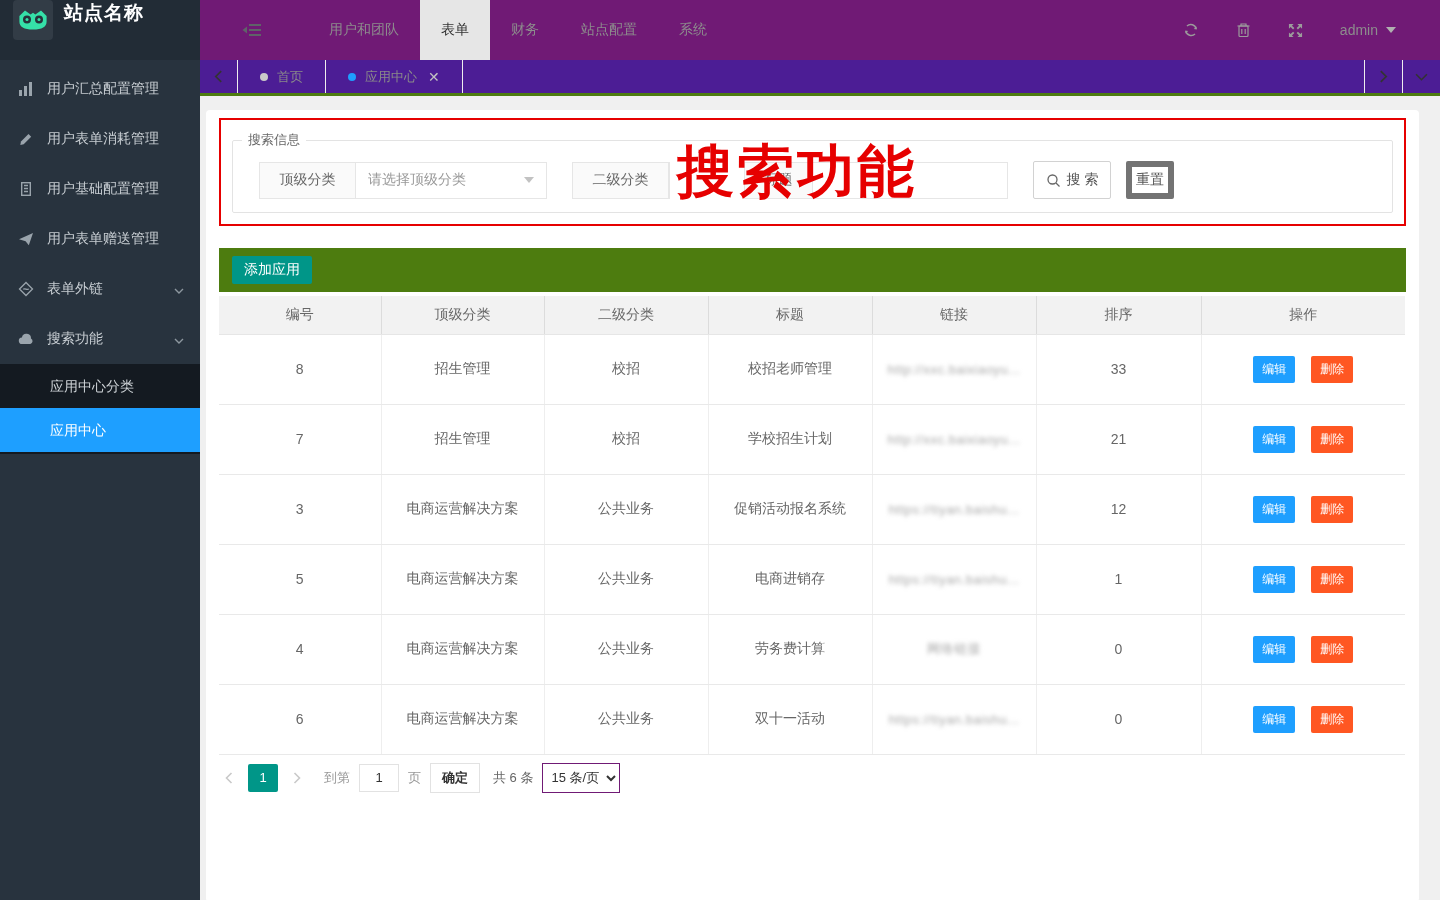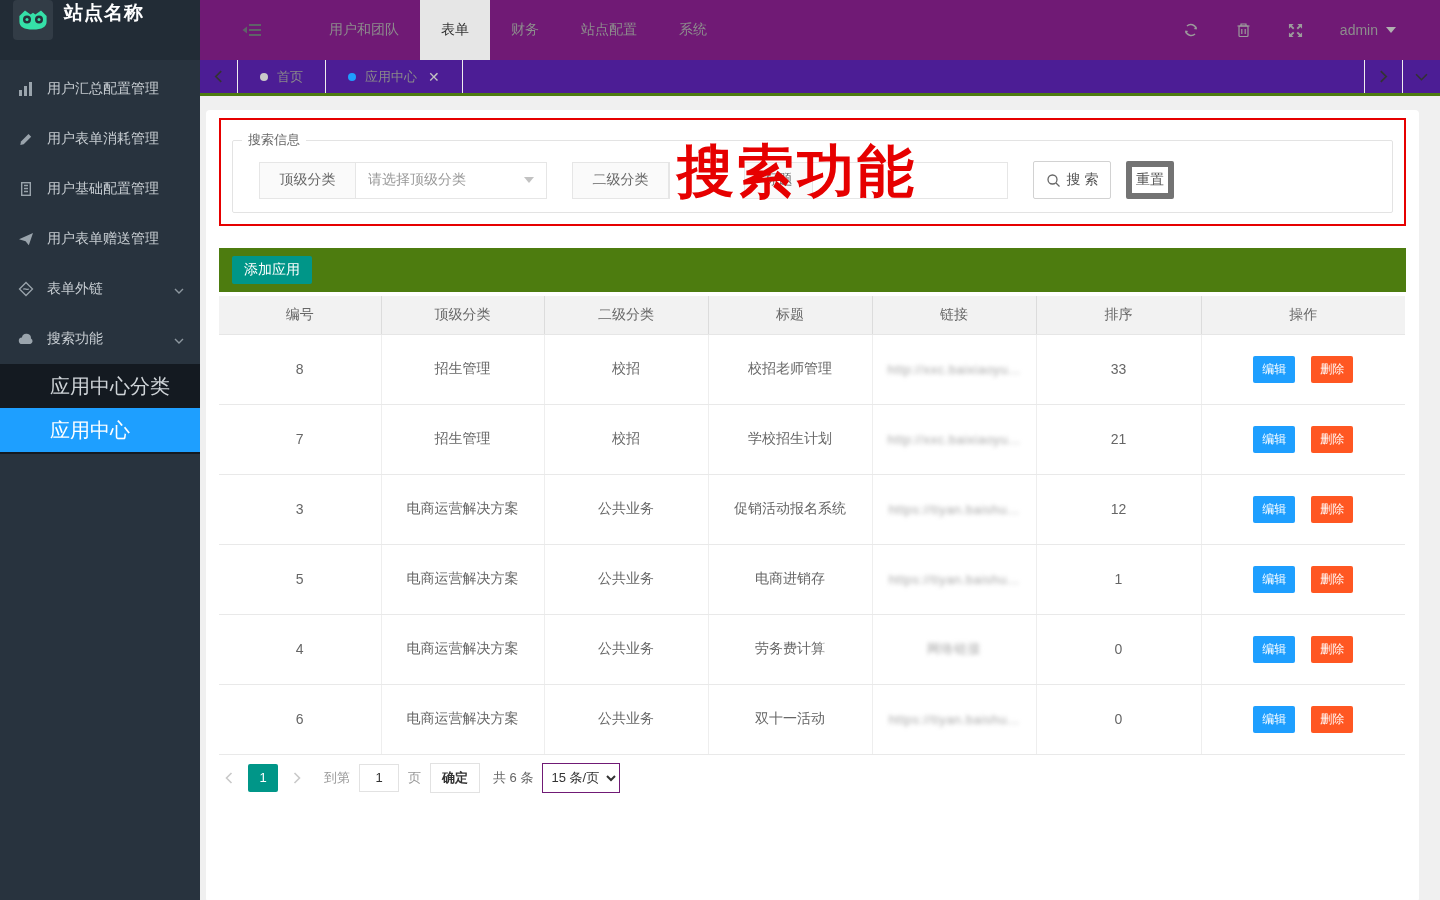--- a/index.html
+++ b/index.html
@@ -16,7 +16,7 @@
   .menu-item .mi-icon { width:16px; height:16px; margin-right:13px; color:#9aa4ac; flex:0 0 16px; }
   .menu-item .chev { margin-left:auto; color:#8d979f; }
   .submenu { background:#141a21; padding-bottom:2px; }
-  .submenu-item { height:44px; line-height:44px; padding-left:50px; color:#cfd4d8; font-size:20px; cursor:pointer; }
+  .submenu-item { height:44px; line-height:44px; padding-left:50px; color:#cfd4d8; font-size:14px; cursor:pointer; }
   .submenu-item.active { background:#1E9FFF; color:#fff; }
 
   

